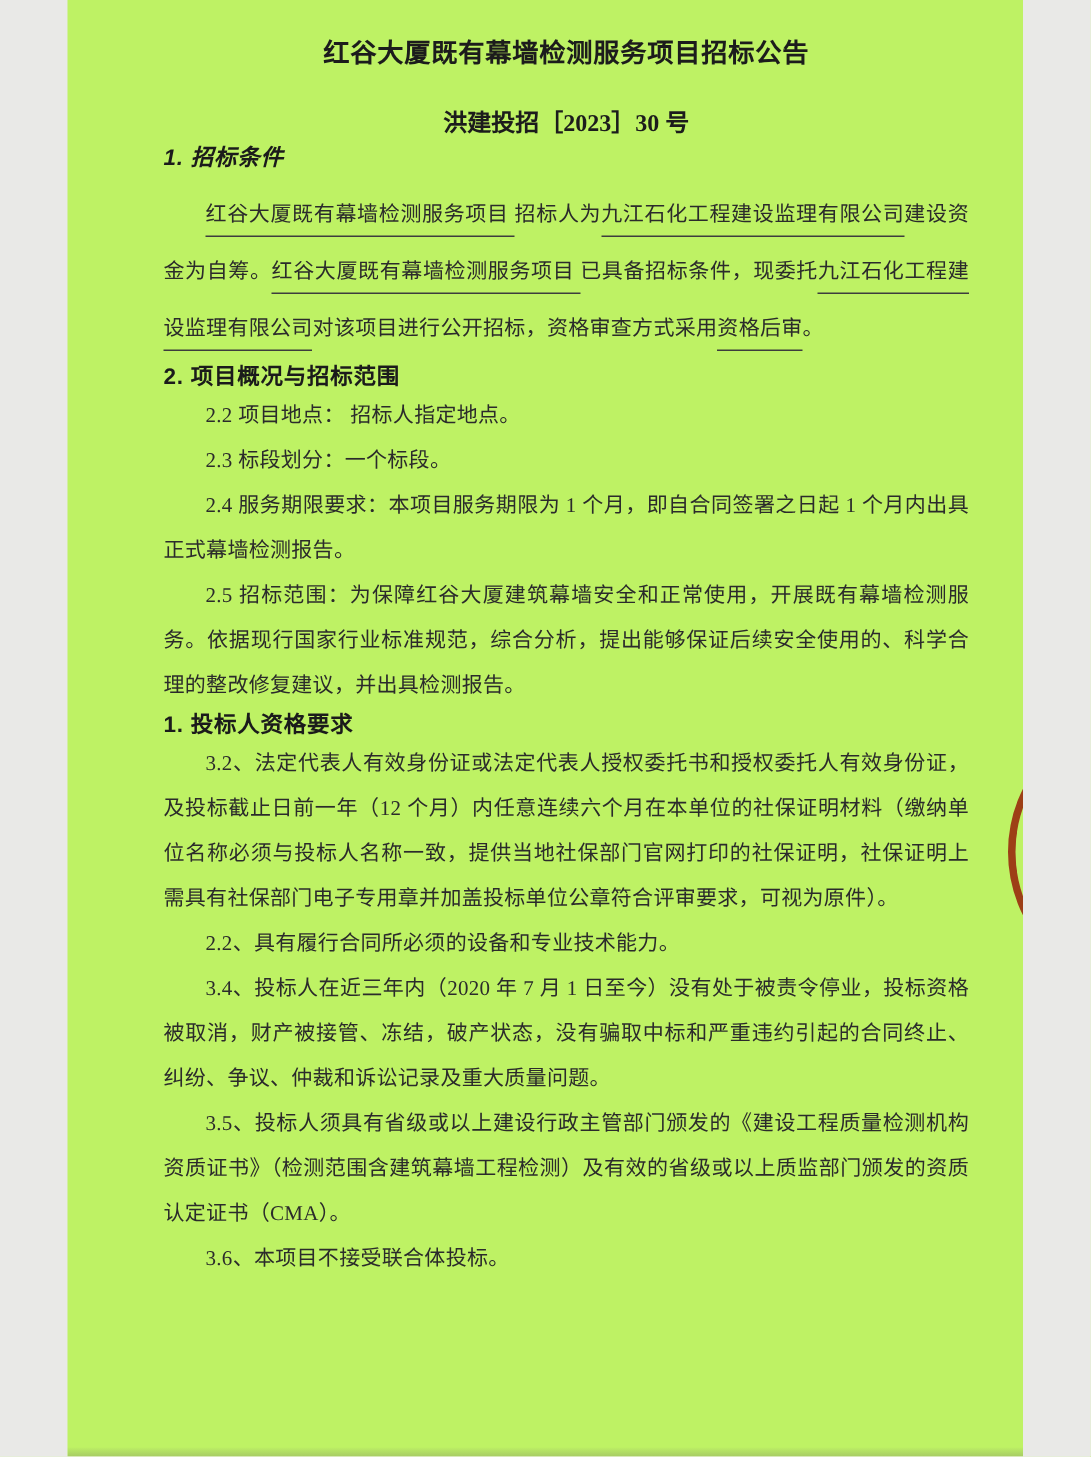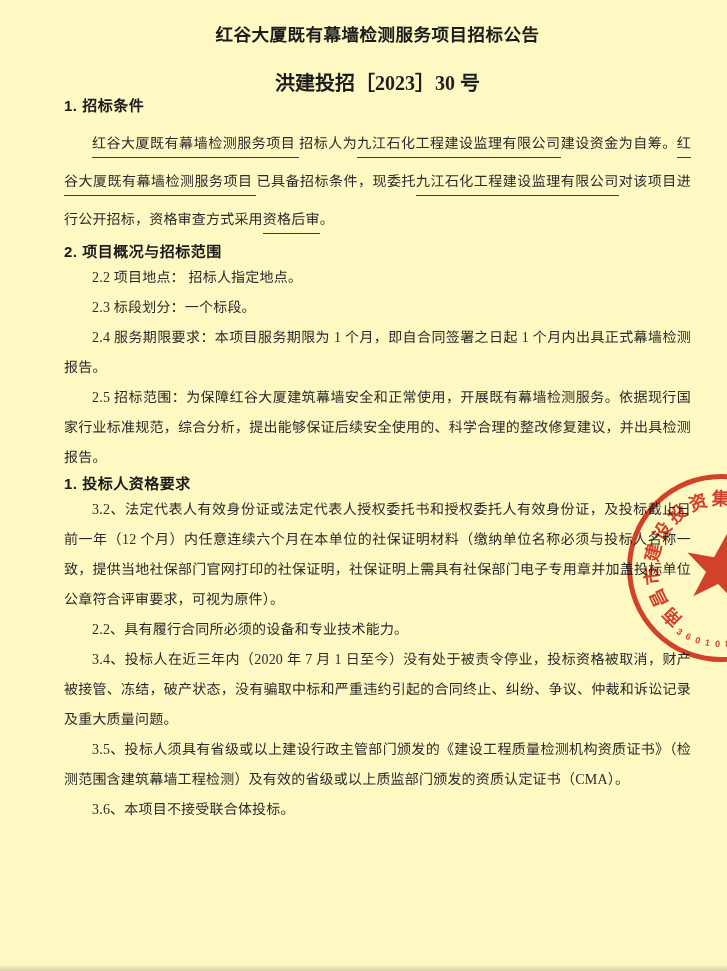--- a/index.html
+++ b/index.html
@@ -5,9 +5,9 @@
   html,body { margin:0; padding:0; background:#e9e9e7; }
   .page {
     position:relative;
-    width:727px; height:971px;
+    width:637px; height:971px;
     margin:0 auto;
-    background:#fef9c3;
+    background:#bef264;
     overflow:hidden;
     font-family:"Liberation Serif","DejaVu Serif",serif;
     color:#2b2b2b;

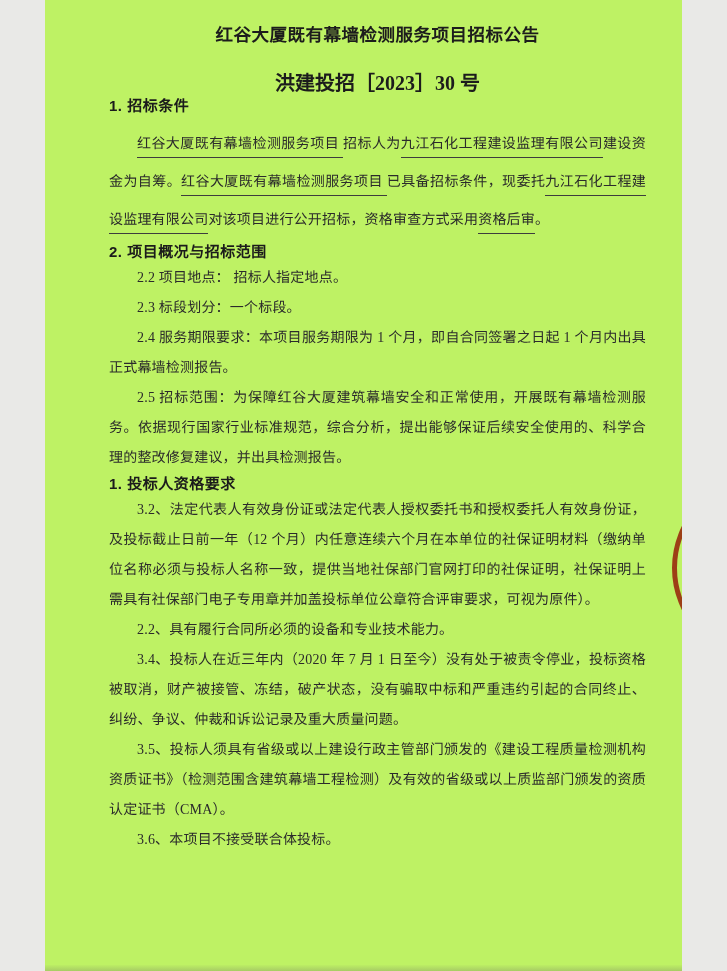--- a/index.html
+++ b/index.html
@@ -25,7 +25,7 @@
   }
   .doc-number {
     text-align:center;
-    font-size:20px;
+    font-size:16px;
     font-weight:700;
     margin-top:23px;
     line-height:24px;

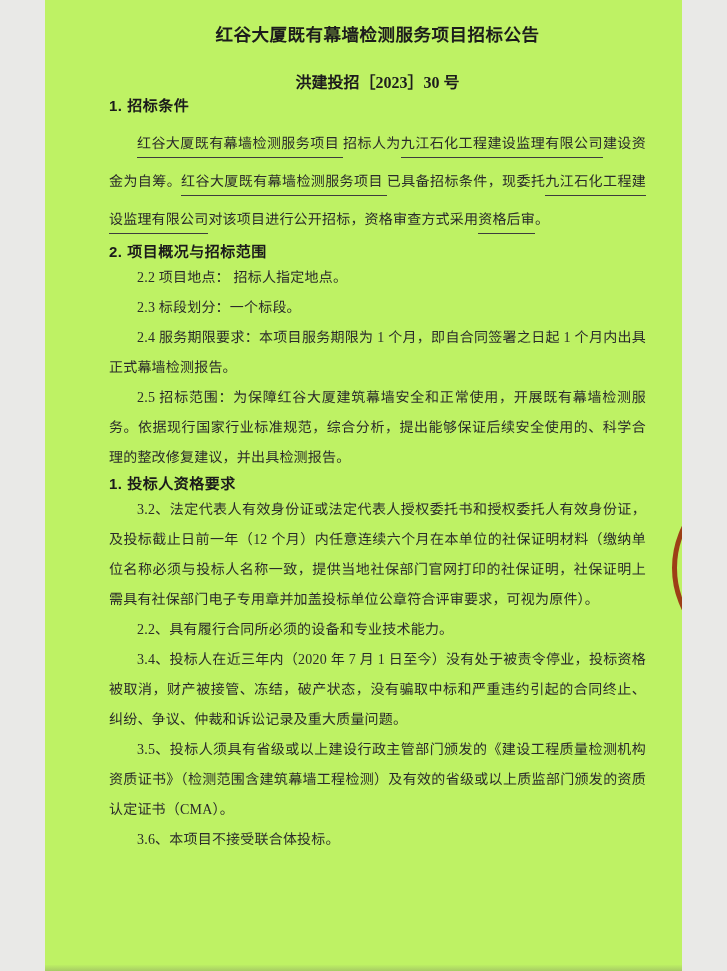--- a/index.html
+++ b/index.html
@@ -41,7 +41,7 @@
     line-height:22px;
     letter-spacing:0.5px;
   }
-  .h1m { margin-top:27px; }
+  .h1m { margin-top:27px;font-style:italic; }
   .h2m { margin-top:10px; }
   .h3m { margin-top:18px; }
 

